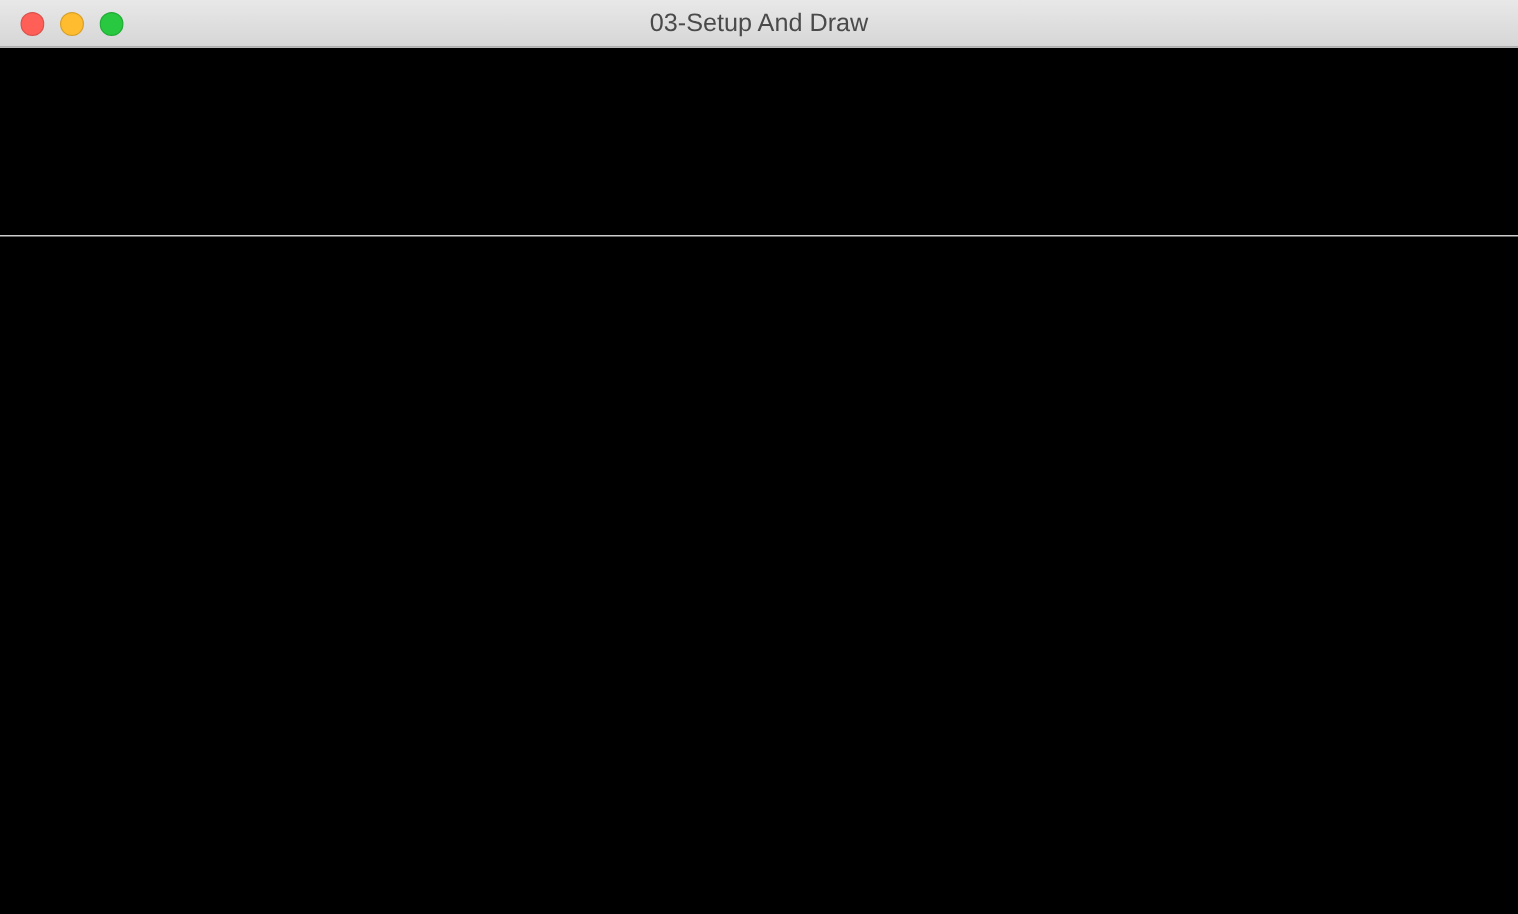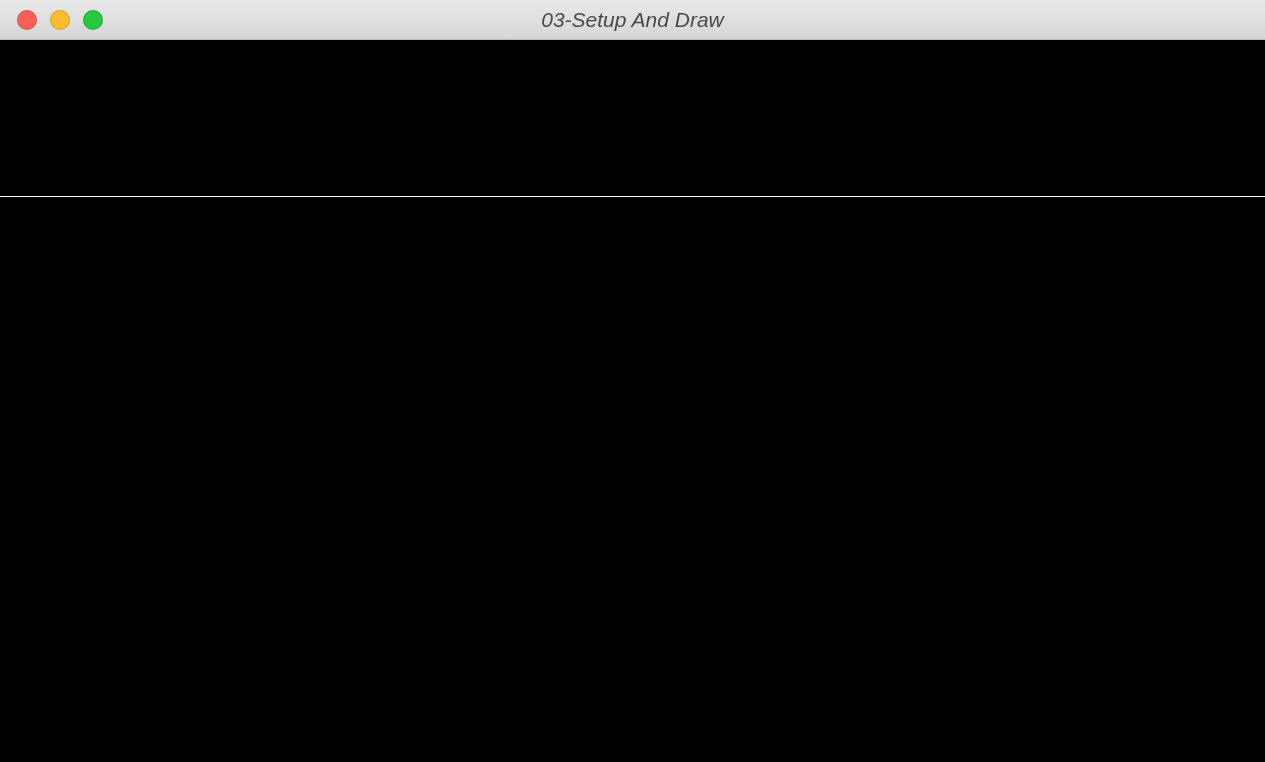--- a/index.html
+++ b/index.html
@@ -23,7 +23,6 @@
       align-items: center;
       position: relative;
       border-bottom: 1px solid #b8b8b8;
-      font-style: italic;
     }
     
     .traffic-lights {

